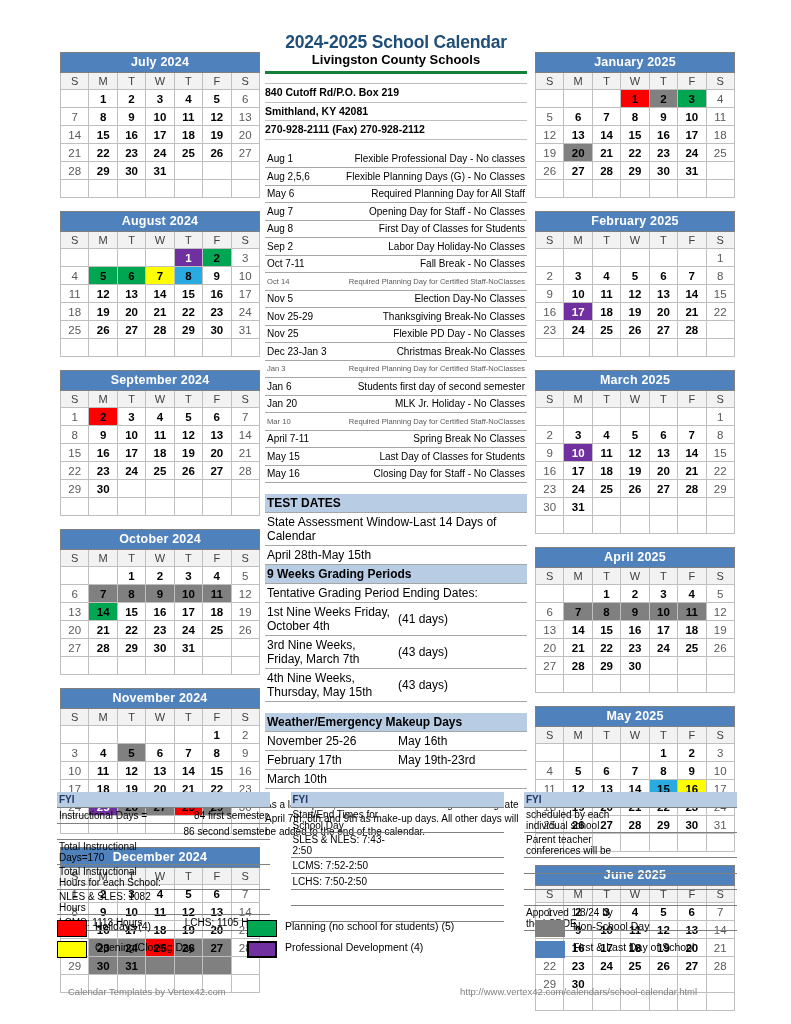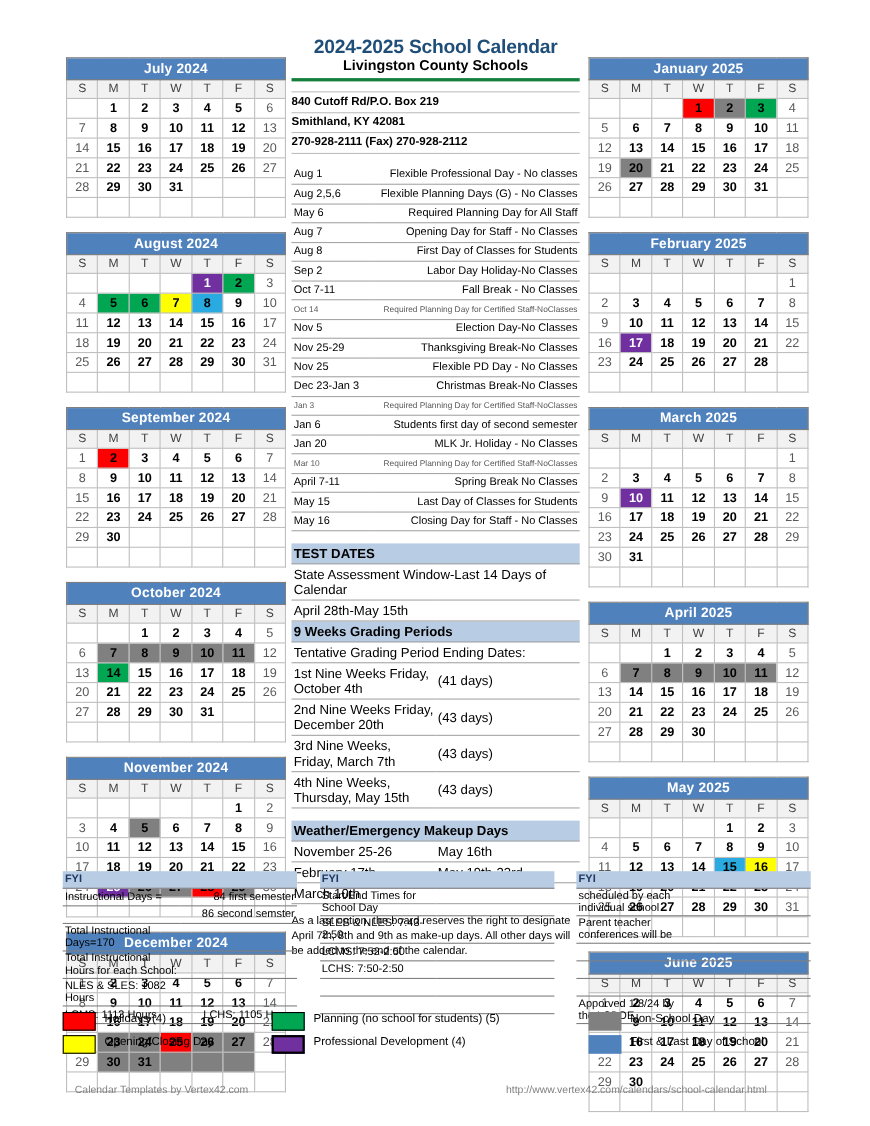--- a/index.html
+++ b/index.html
@@ -640,10 +640,6 @@
           <tr>
             <td class="plain" style="width:192px">1st Nine Weeks Friday, October 4th</td>
             <td class="plain" style="text-align:left">(41 days)</td>
-          </tr>
-          <tr>
-            <td class="plain" style="width:192px">2nd Nine Weeks Friday, December 20th</td>
-            <td class="plain" style="text-align:left">(43 days)</td>
           </tr>
           <tr>
             <td class="plain" style="width:192px">3rd Nine Weeks, Friday, March 7th</td>

